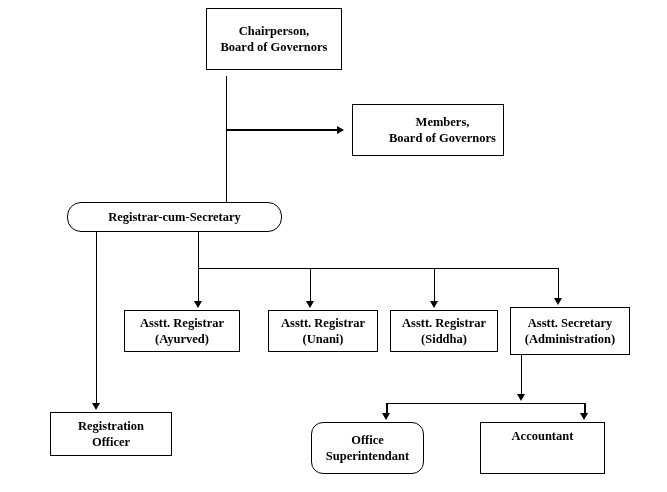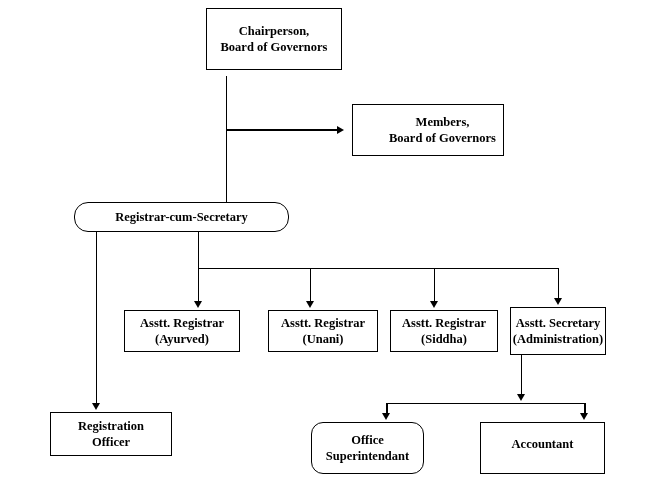--- a/index.html
+++ b/index.html
@@ -108,7 +108,7 @@
 Board of Governors</span>
   </div>
 
-  <div class="node" style="left:74px; top:202px; width:215px; height:30px;border-radius:14px;">
+  <div class="node" style="left:67px; top:202px; width:215px; height:30px;border-radius:14px;">
     <span class="node-label">Registrar-cum-Secretary</span>
   </div>
 

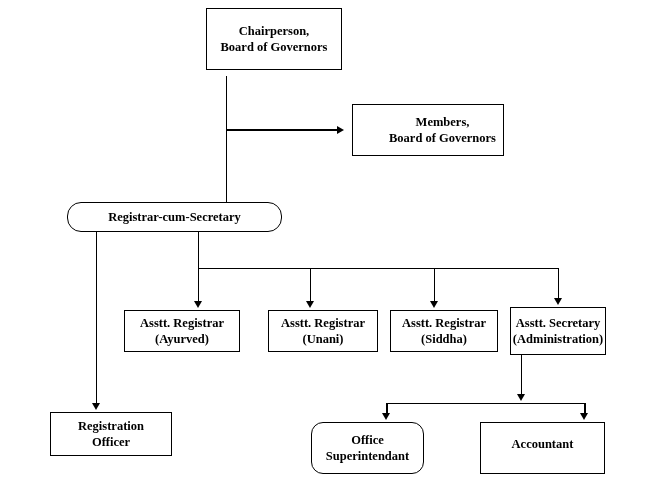--- a/index.html
+++ b/index.html
@@ -127,7 +127,7 @@
 (Siddha)</span>
   </div>
 
-  <div class="node" style="left:510px; top:307px; width:96px; height:48px;">
+  <div class="node" style="left:510px; top:307px; width:120px; height:48px;">
     <span class="node-label">Asstt. Secretary
 (Administration)</span>
   </div>

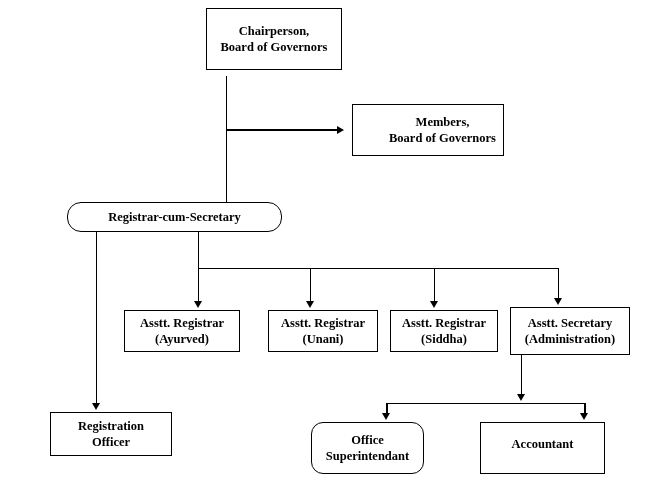--- a/index.html
+++ b/index.html
@@ -32,7 +32,7 @@
   }
   .node.align-top {
     align-items: flex-start;
-    padding-top: 13px;
+    padding-top: 5px;
   }
   .node-label {
     display: block;

